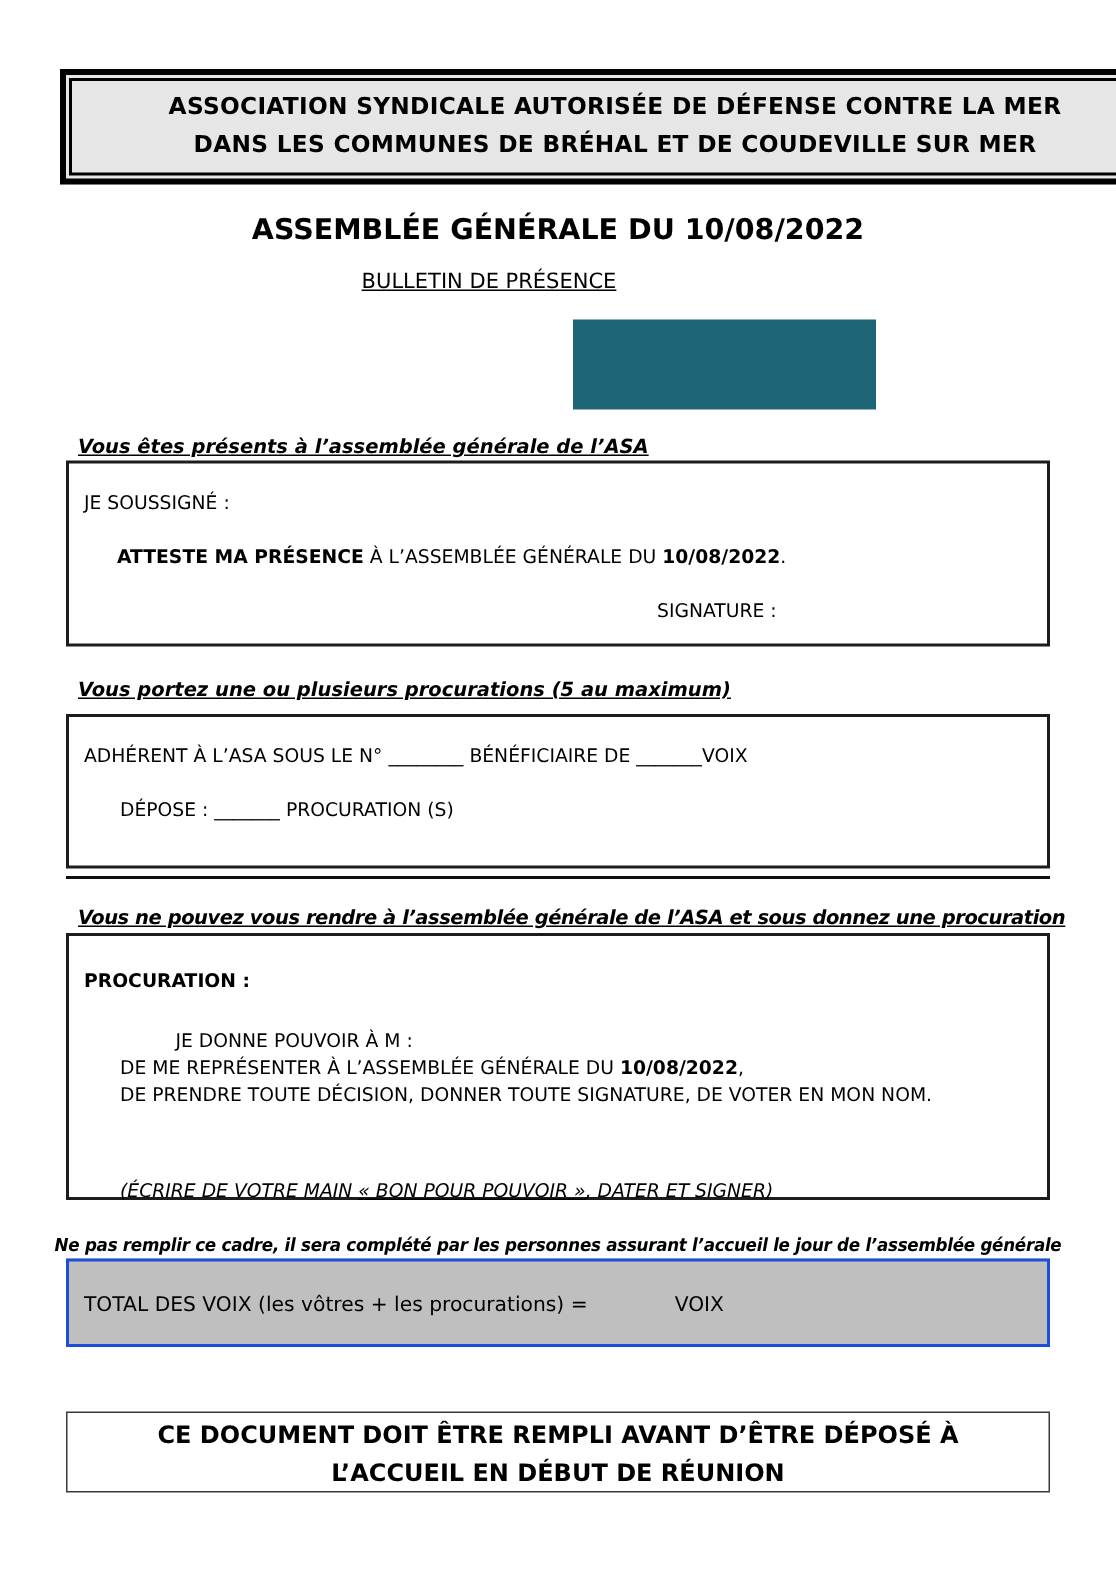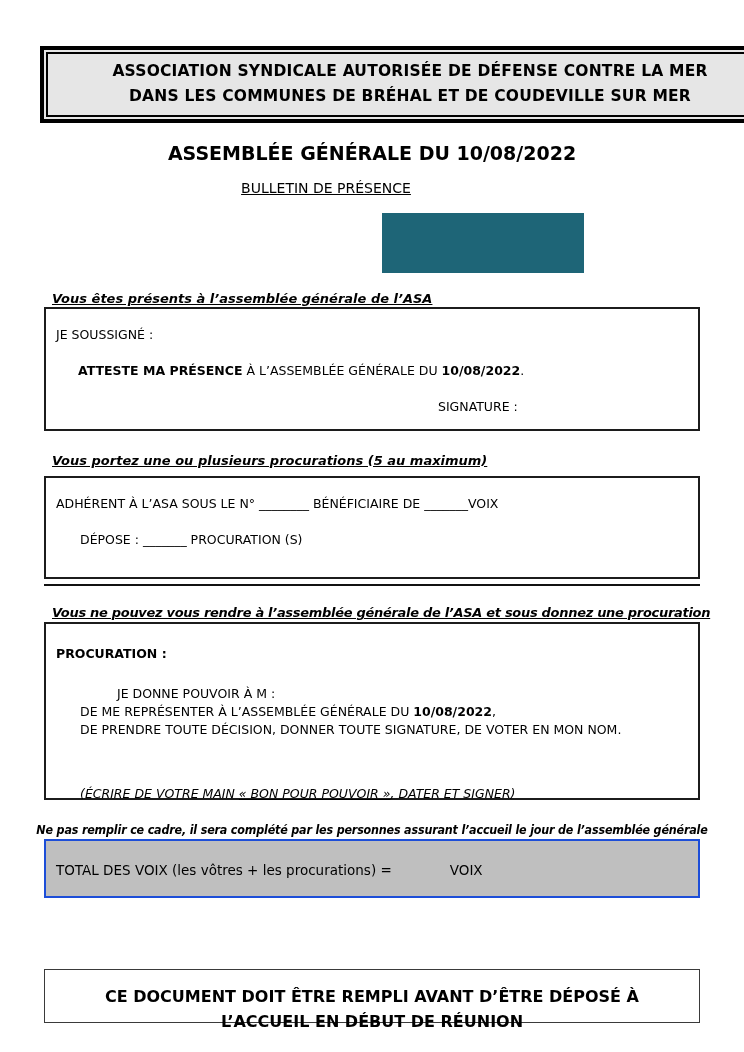--- a/index.html
+++ b/index.html
@@ -121,13 +121,13 @@
   .voix-gap { margin-left: 58px; }
 
   .footer-box {
-    position: absolute; left: 44px; top: 969px;
+    position: absolute; left: 44px; top: 941px;
     width: 656px; height: 54px;
     box-sizing: border-box;
     border: 1.5px solid #3a3a3a;
     text-align: center;
     font-weight: bold; font-size: 16px; line-height: 25px;
-    padding-top: 14px;
+    padding-top: 2px;
   }
 </style>
 </head>

